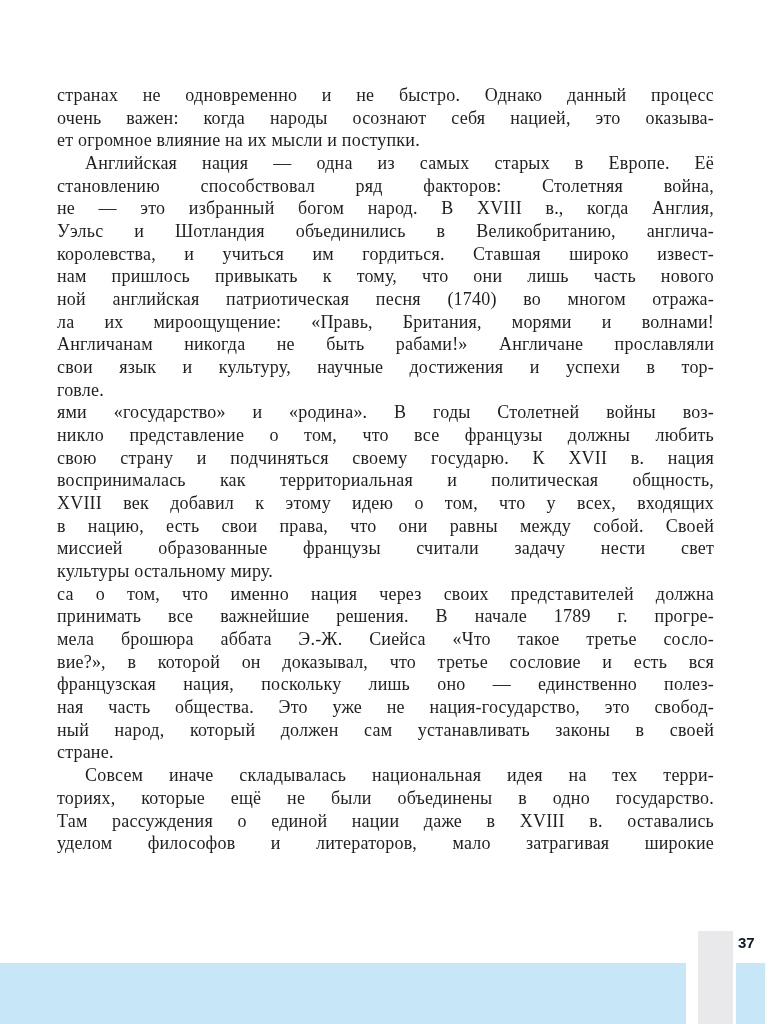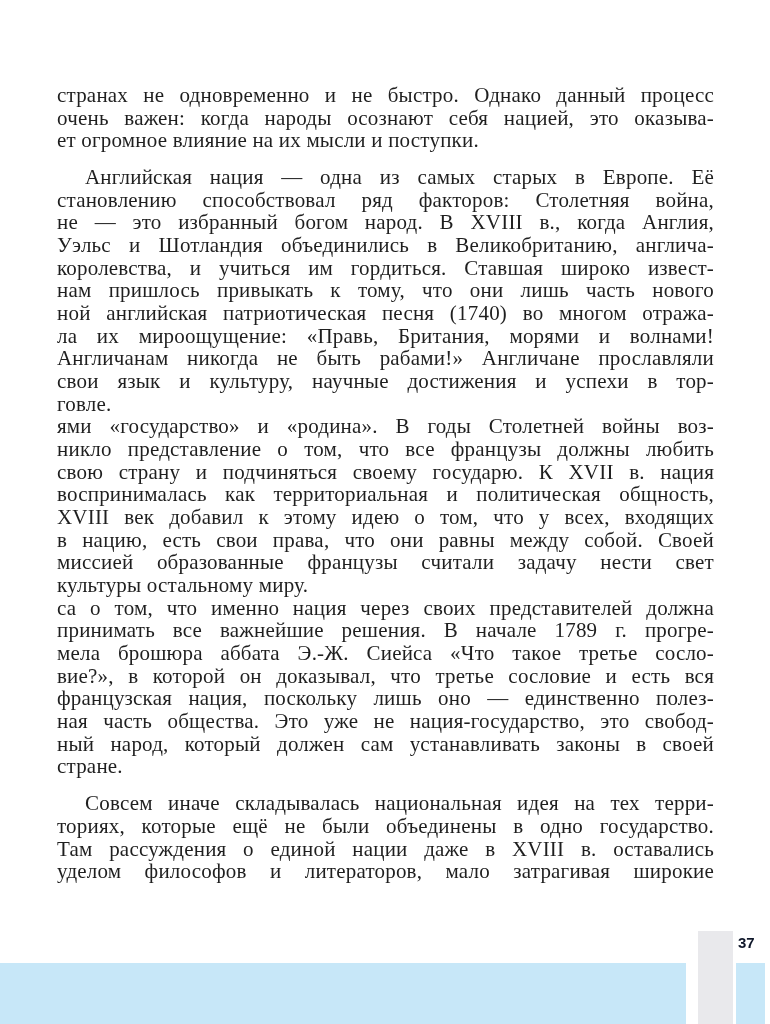--- a/index.html
+++ b/index.html
@@ -21,7 +21,7 @@
     top: 84px;
     width: 657px;
     color: #1f1f1f;
-    font-size: 21px;
+    font-size: 18px;
     letter-spacing: 0.2px;
   }
   .para { margin: 0; padding: 0; }

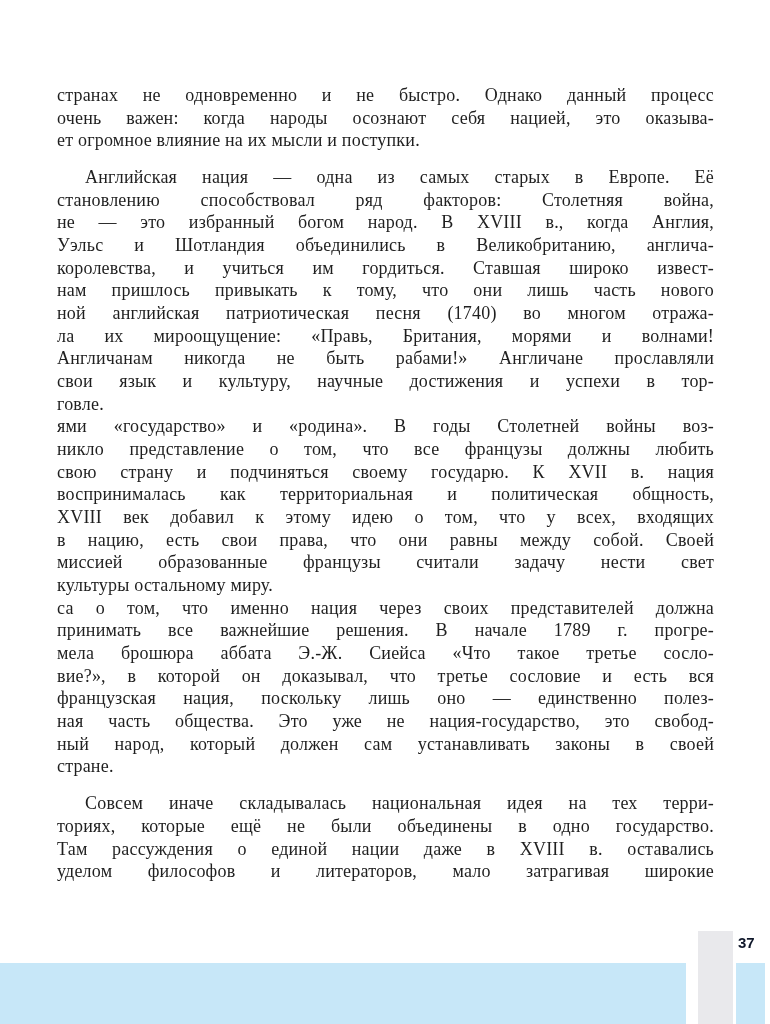--- a/index.html
+++ b/index.html
@@ -33,7 +33,7 @@
     text-align-last: justify;
     white-space: normal;
   }
-  .line.indent { padding-left: 28px; margin-top: 14px; }
+  .line.indent { padding-left: 28px; }
   .line.endleft { text-align-last: left; }
   
   .band {

